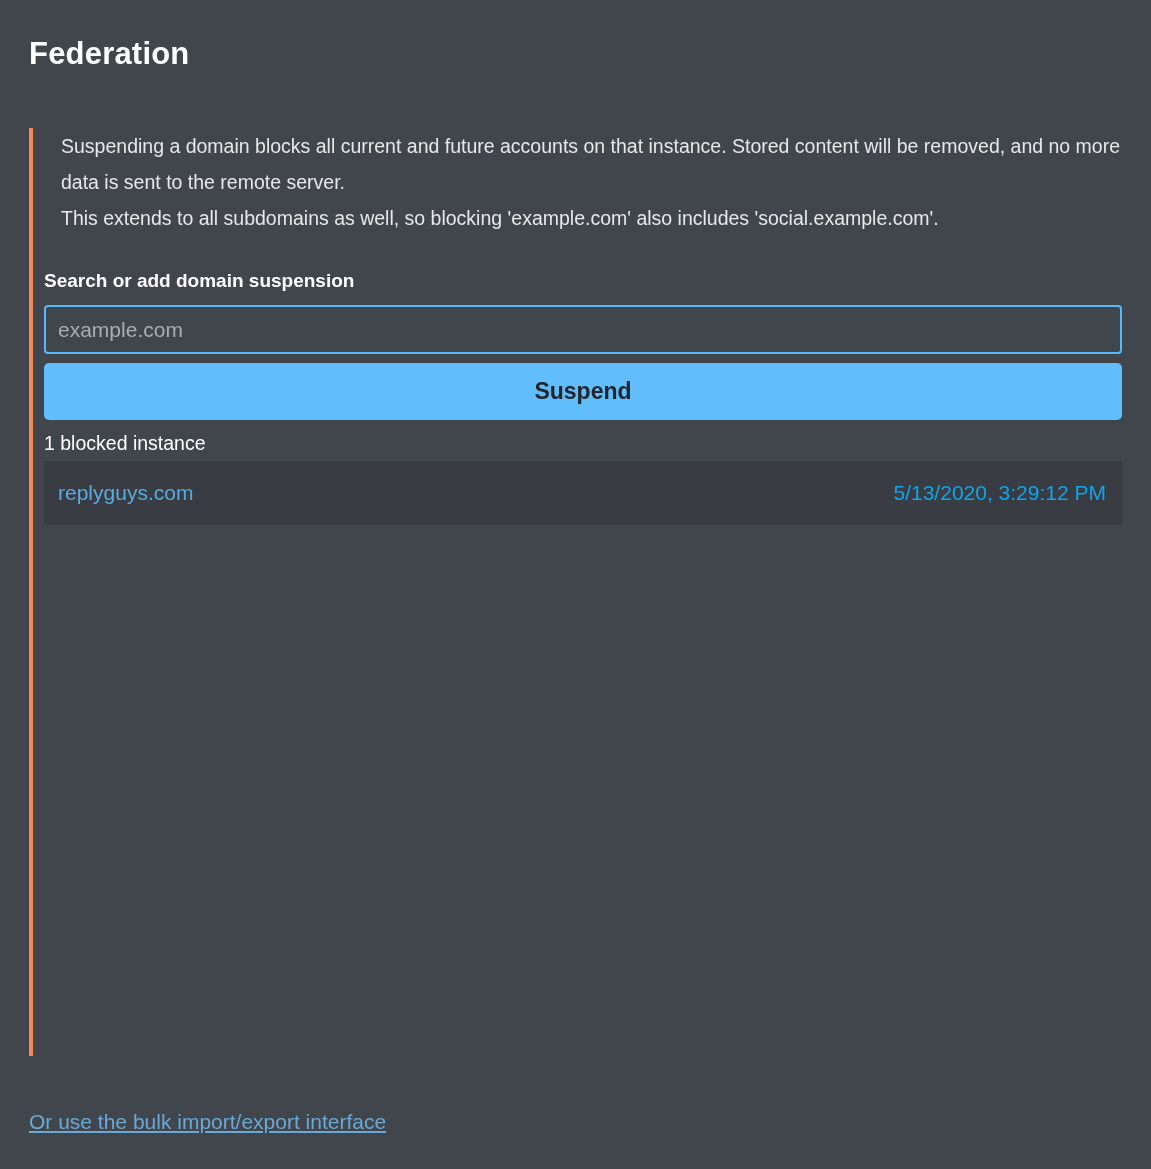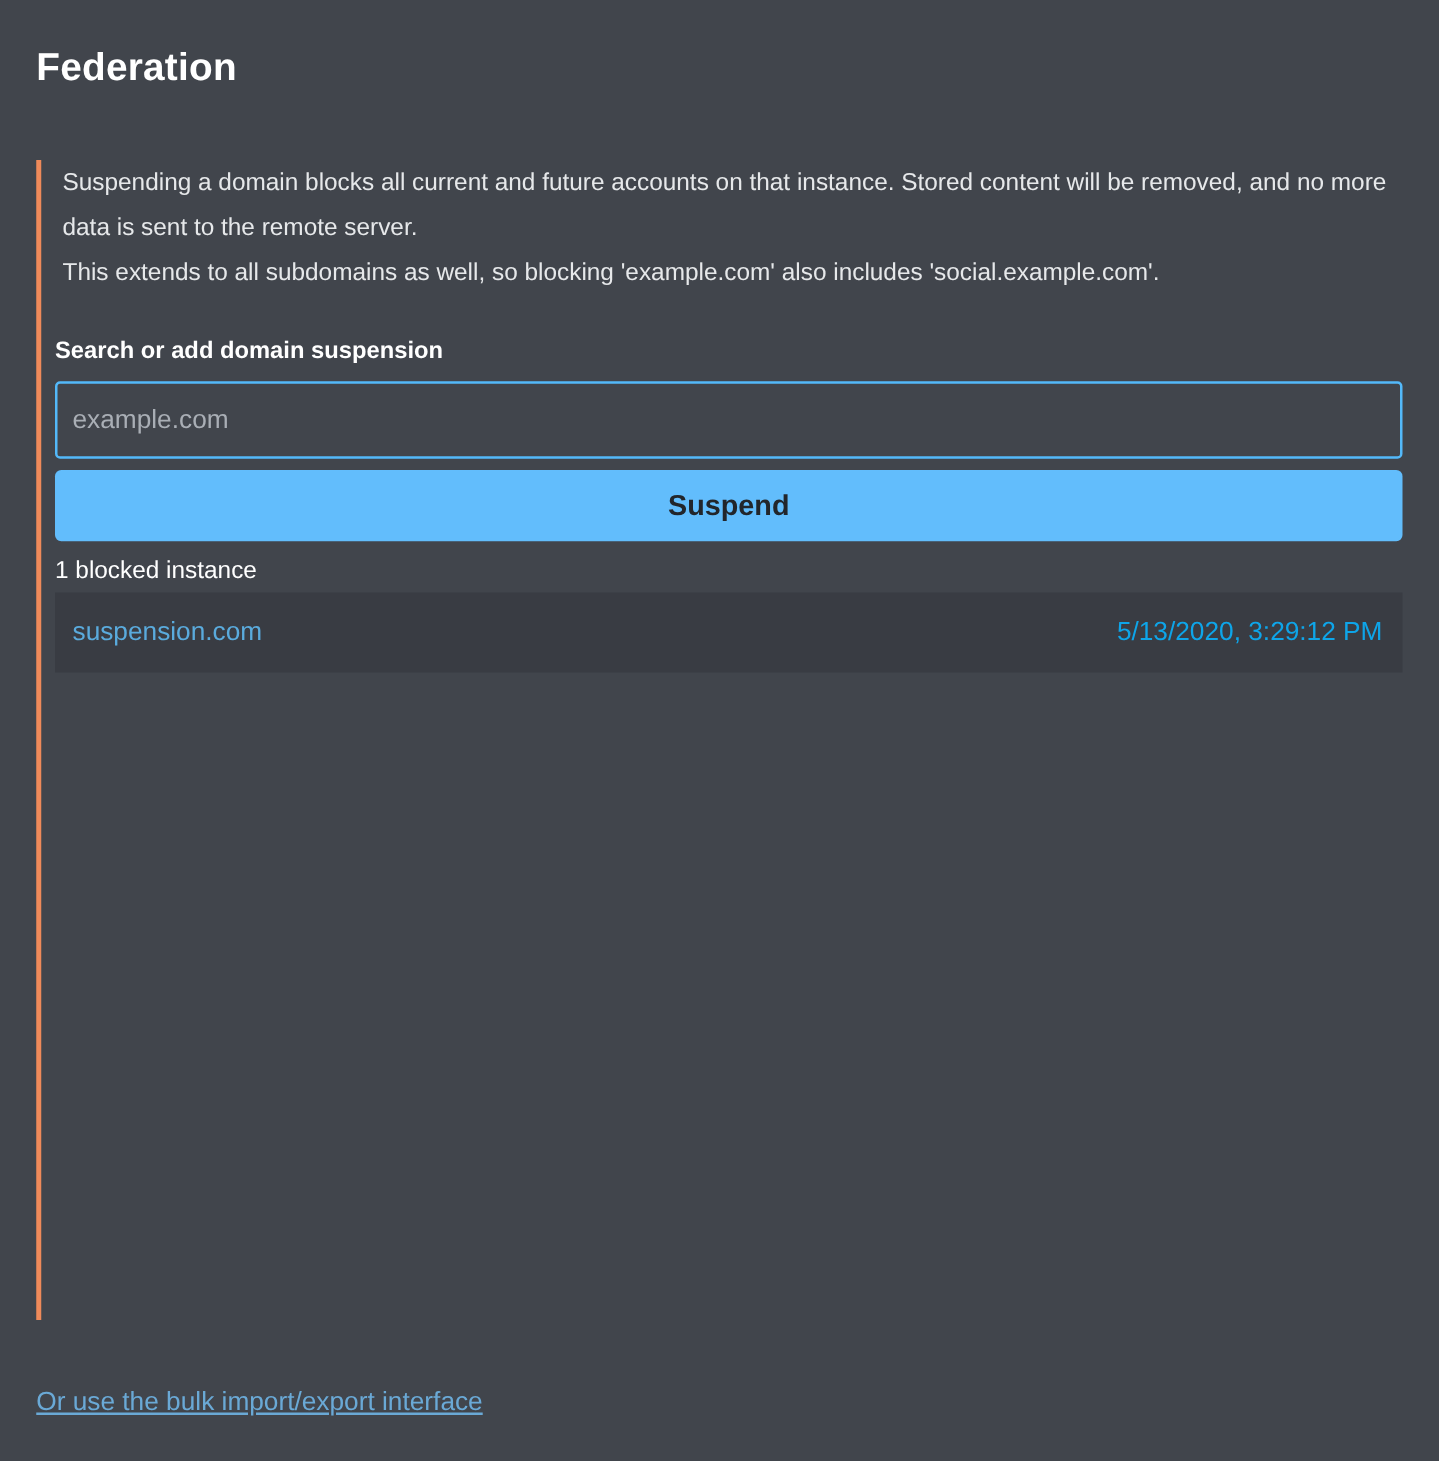--- a/index.html
+++ b/index.html
@@ -53,7 +53,7 @@
     font-size: 19.5px;
     color: #e6e8ea;
     line-height: 1.85;
-    margin: 0 0 0 8px;
+    margin: 0 0 0 19px;
     max-width: 1070px;
     font-weight: 400;
   }

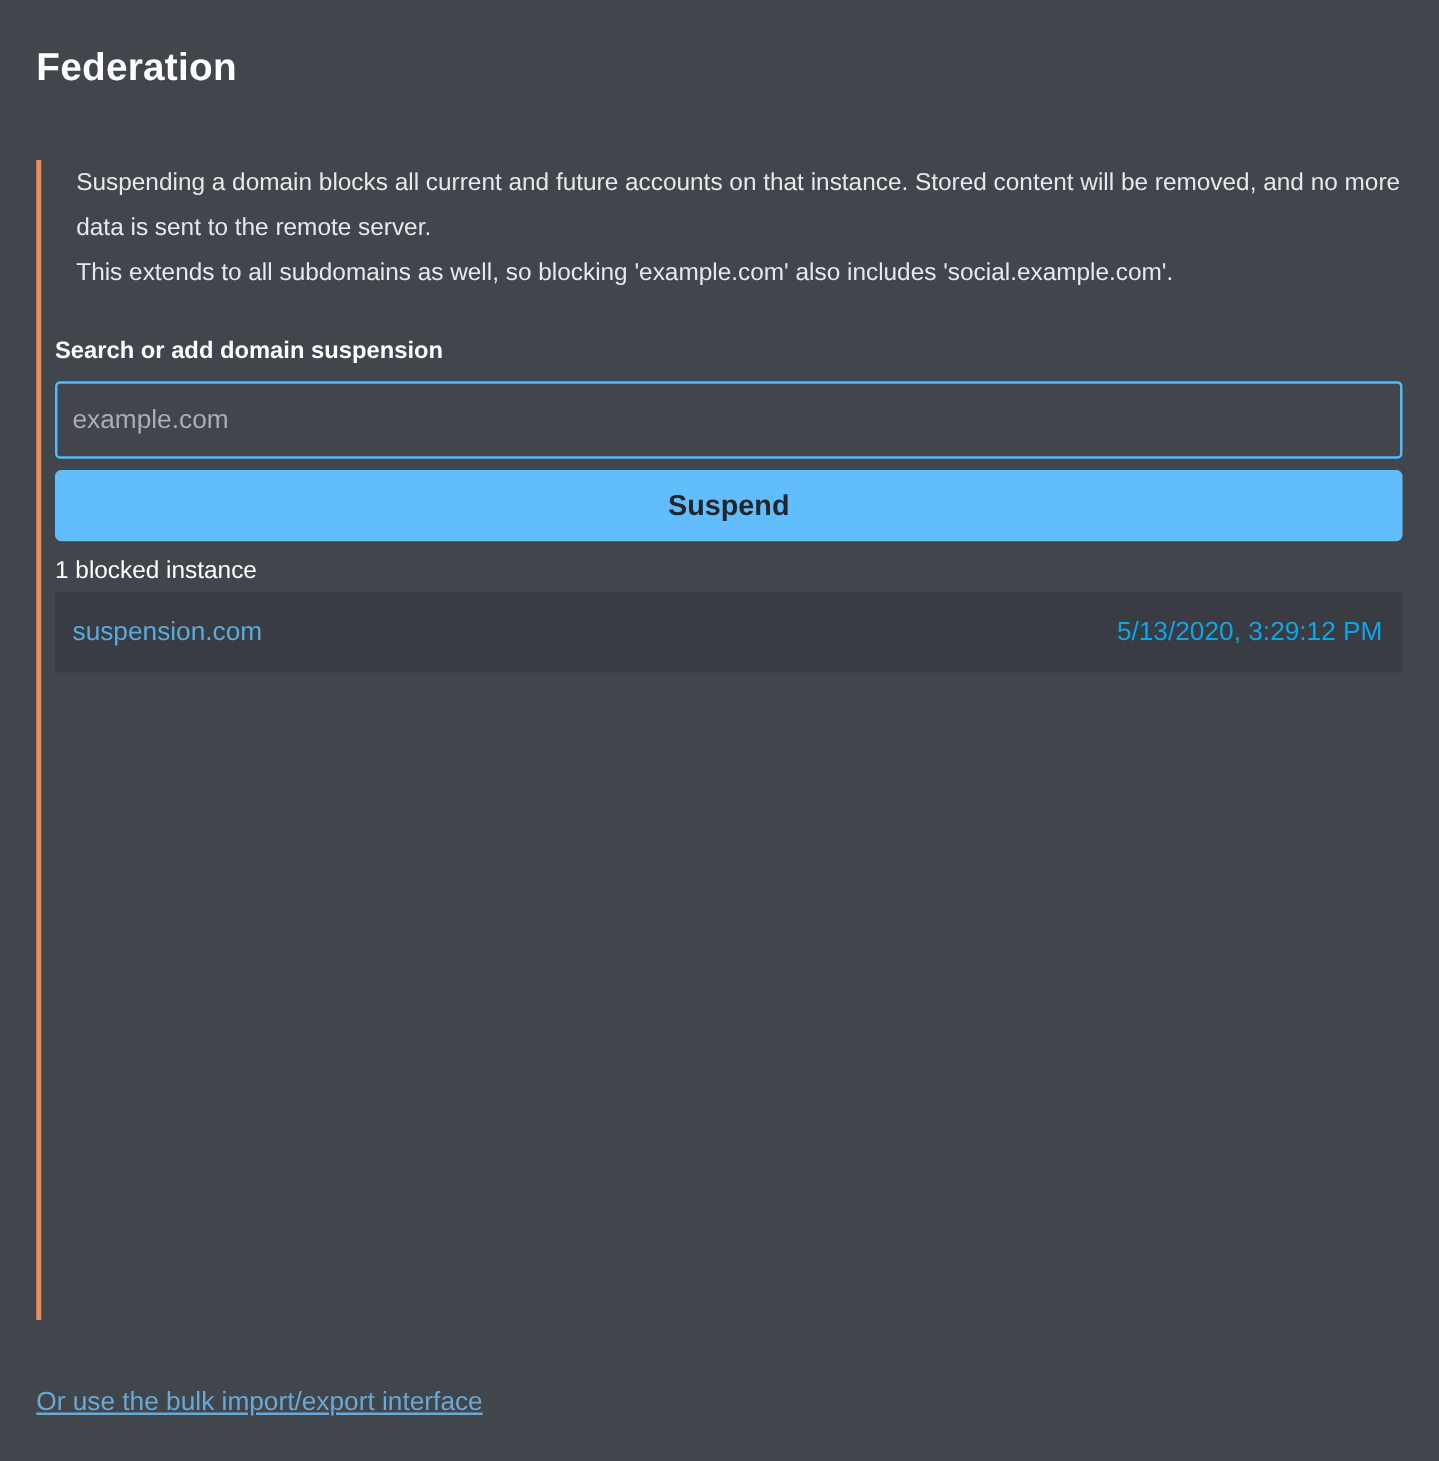--- a/index.html
+++ b/index.html
@@ -69,7 +69,7 @@
     display: block;
     box-sizing: border-box;
     width: 1078px;
-    height: 62px;
+    height: 49px;
     margin-left: 2px;
     background: #41454c;
     border: 2px solid #53b9fa;

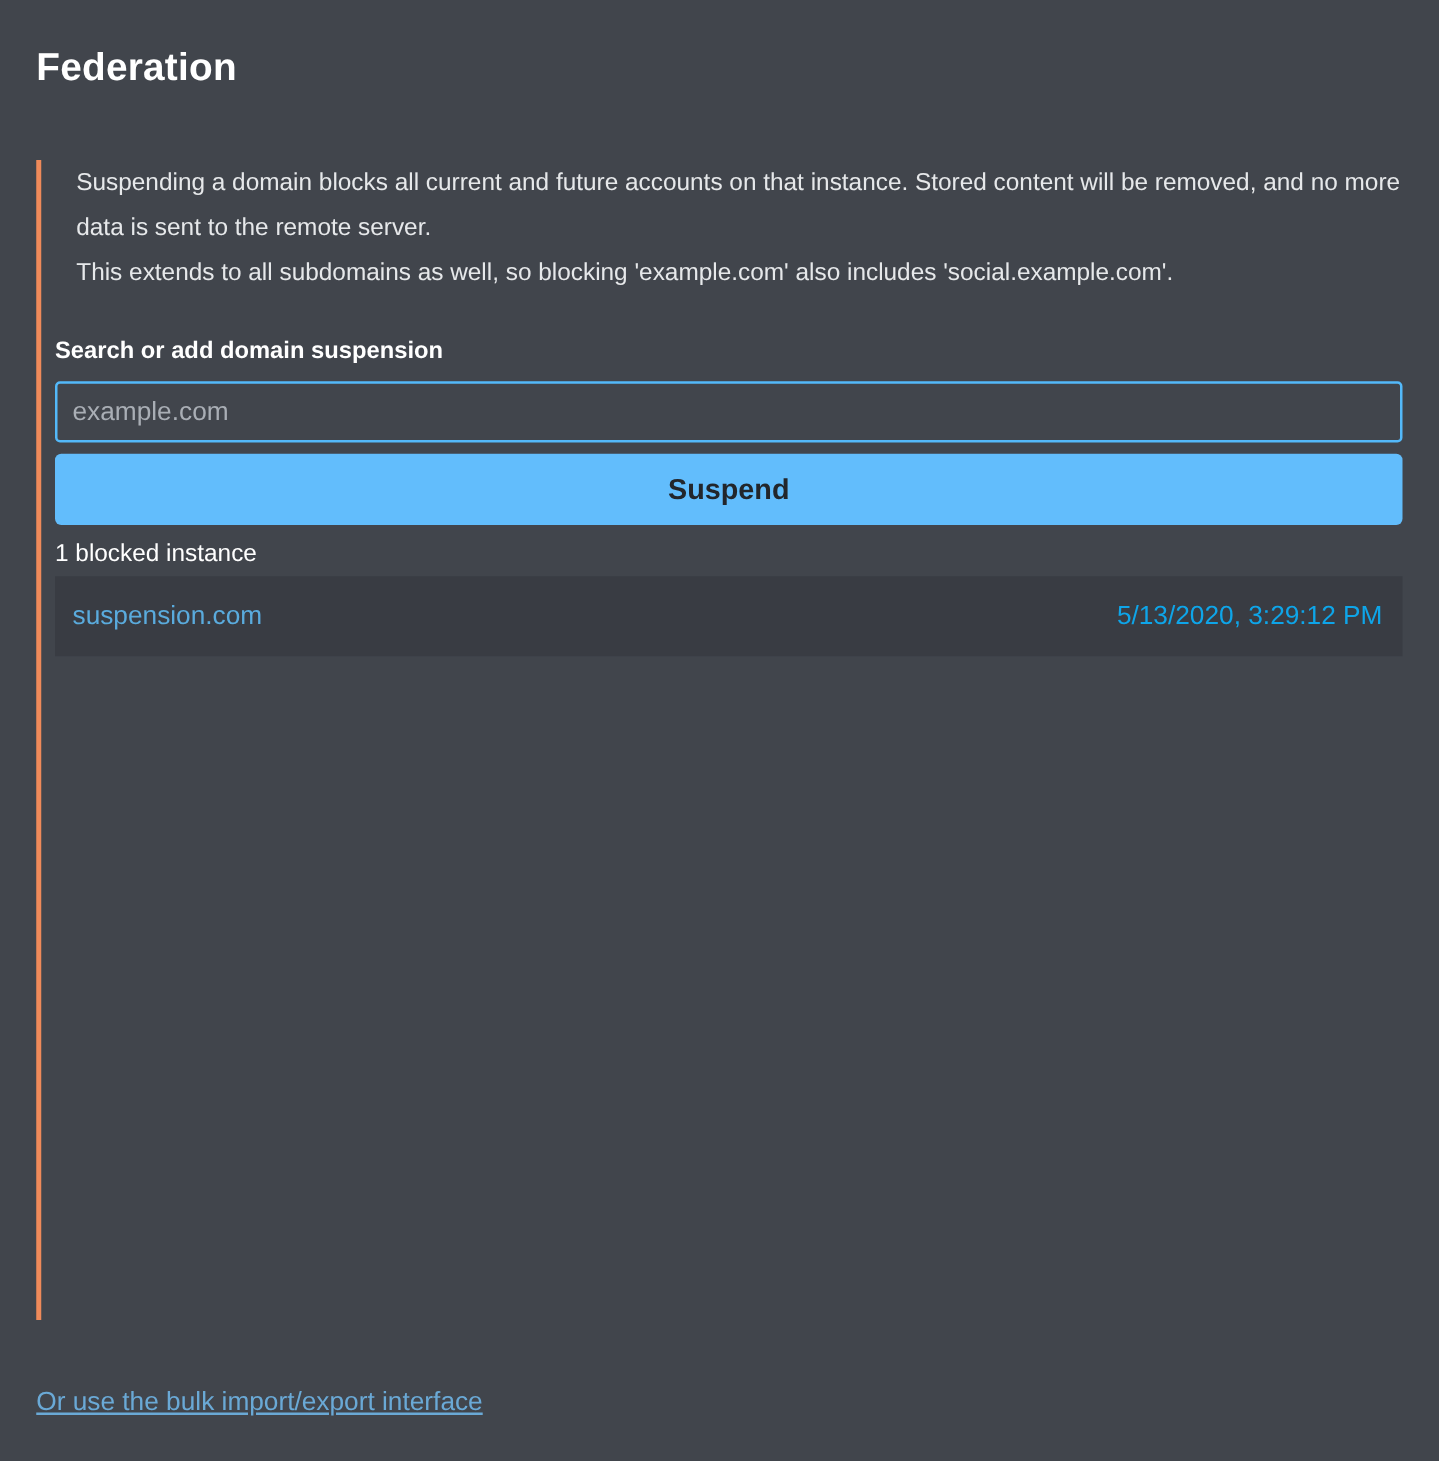--- a/index.html
+++ b/index.html
@@ -159,7 +159,7 @@
     <div class="blocked-count">1 blocked instance</div>
 
     <div class="instance-row">
-      <span class="instance-domain">suspension.com</span>
+      <span class="instance-domain">replyguys.com</span>
       <span class="instance-date">5/13/2020, 3:29:12 PM</span>
     </div>
   </div>

